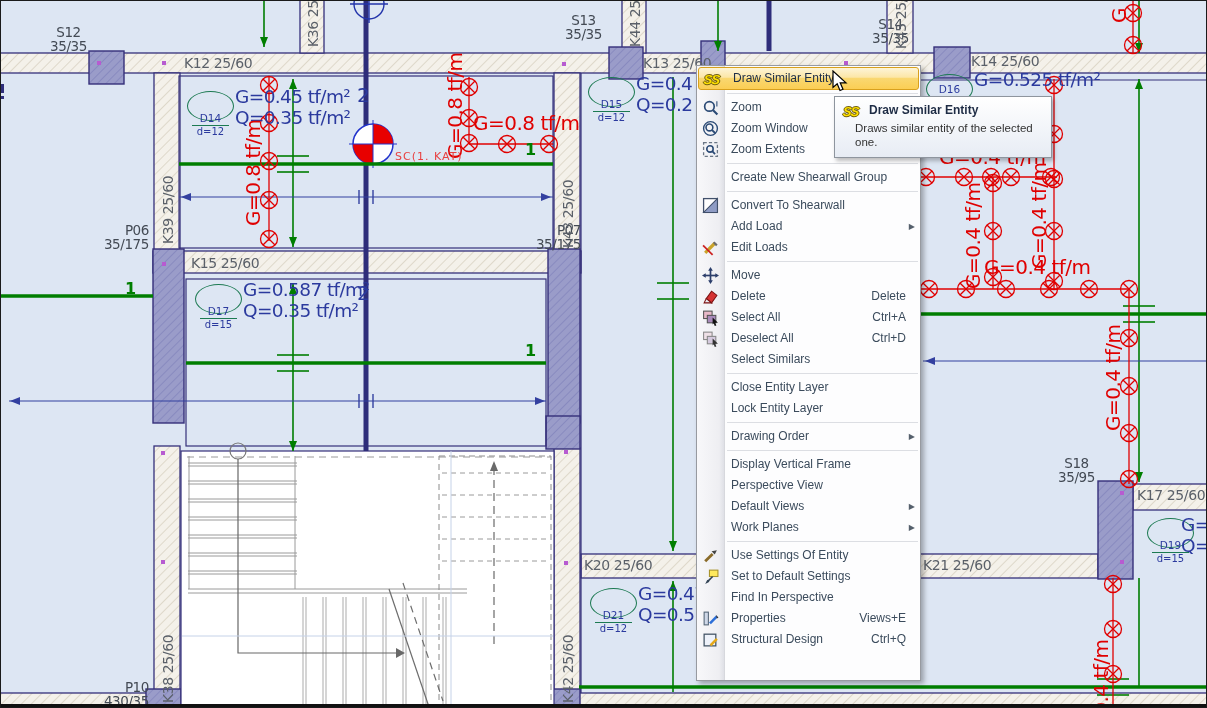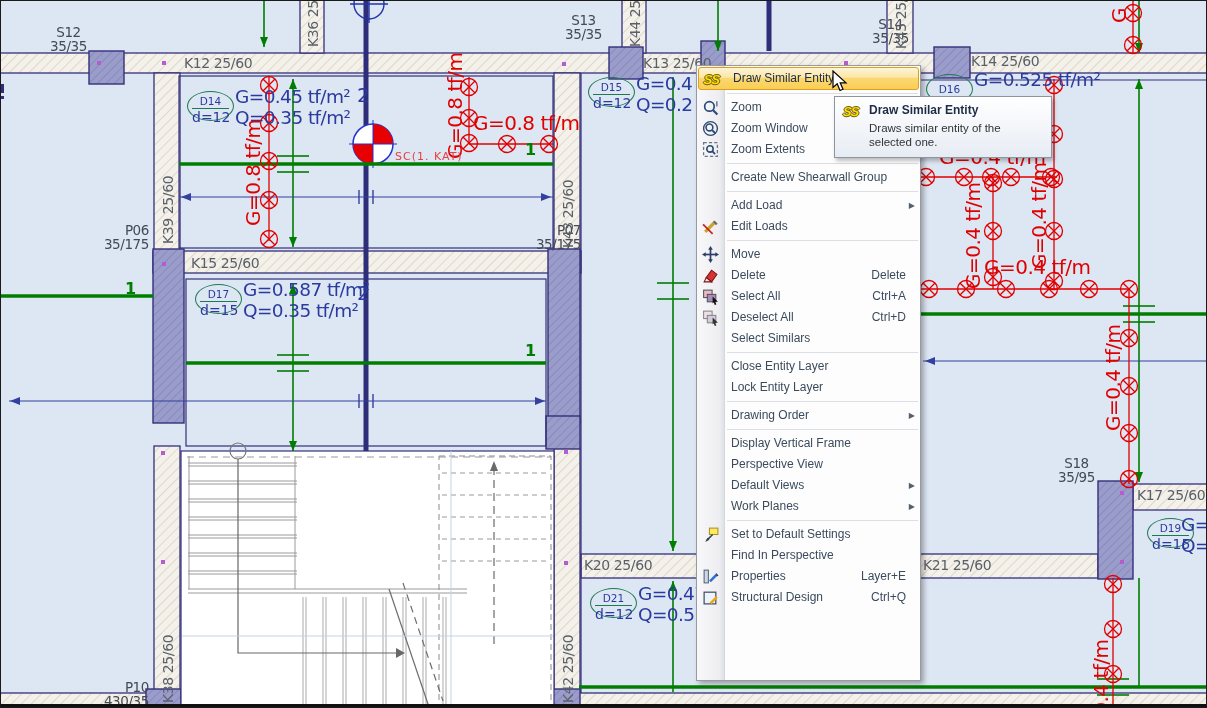--- a/index.html
+++ b/index.html
@@ -19,7 +19,7 @@
   .gq{position:absolute;font-size:18.5px;color:#2b3a9e;letter-spacing:-0.6px;white-space:nowrap;line-height:1;}
   .dell{position:absolute;width:45px;height:28px;border:1.4px solid #1c7a52;border-radius:50%;
         text-align:center;color:#2b3a9e;background:transparent;}
-  .dell .nm{display:block;font-size:10.5px;padding-top:3px;}
+  .dell .nm{display:block;font-size:10.5px;padding-top:20px;}
   .dell .thk{display:block;font-size:14px;border-top:1px solid #1c7a52;margin:1px 4px 0;}
   .dell.noth .nm{padding-top:8px;}
   

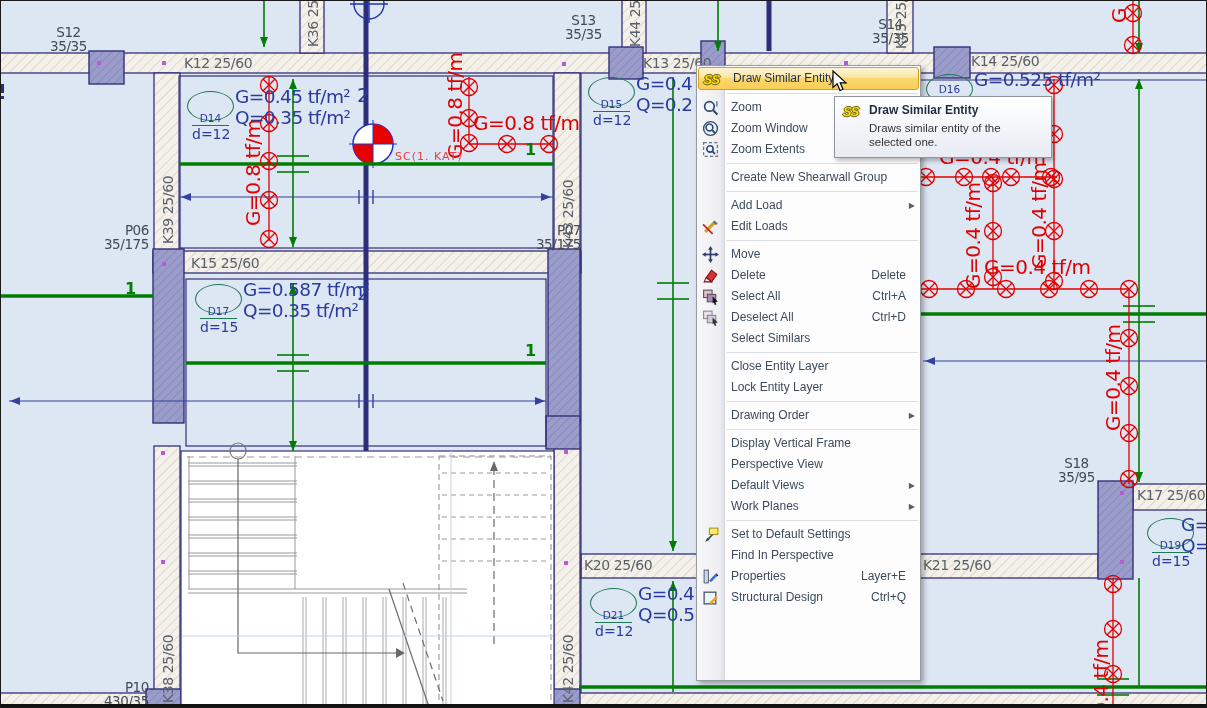--- a/index.html
+++ b/index.html
@@ -20,7 +20,7 @@
   .dell{position:absolute;width:45px;height:28px;border:1.4px solid #1c7a52;border-radius:50%;
         text-align:center;color:#2b3a9e;background:transparent;}
   .dell .nm{display:block;font-size:10.5px;padding-top:20px;}
-  .dell .thk{display:block;font-size:14px;border-top:1px solid #1c7a52;margin:1px 4px 0;}
+  .dell .thk{display:block;font-size:10px;border-top:1px solid #1c7a52;margin:1px 4px 0;}
   .dell.noth .nm{padding-top:8px;}
   
   #menu{position:absolute;left:695px;top:64px;width:225px;height:616px;background:#fdfdfe;

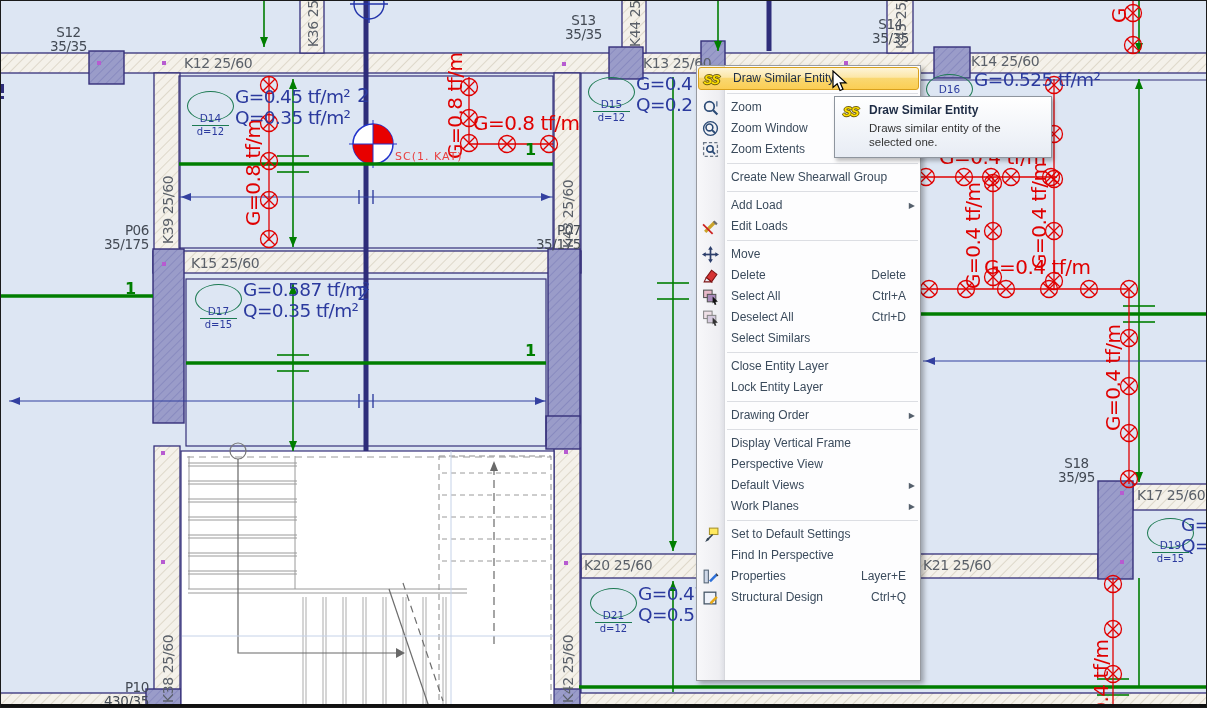--- a/index.html
+++ b/index.html
@@ -42,7 +42,7 @@
            border:1px solid #8e959e;box-shadow:2px 3px 4px rgba(0,0,0,.25);z-index:11;
            font-family:"Liberation Sans",sans-serif;padding:6px 8px 7px 8px;box-sizing:border-box;}
   #tooltip .tt{font-size:12px;font-weight:bold;color:#1e2c45;margin-left:26px;margin-bottom:4px;}
-  #tooltip .tb{font-size:11.5px;color:#333;margin-left:26px;line-height:1.25;}
+  #tooltip .tb{font-size:11.5px;color:#333;margin-left:12px;line-height:1.25;}
   #tooltip .ssicon{position:absolute;left:8px;top:7px;}
   #cursor{position:absolute;left:830px;top:69px;z-index:12;}
   #botbar{position:absolute;left:0;bottom:0;width:100%;height:3px;background:#111;z-index:5;}

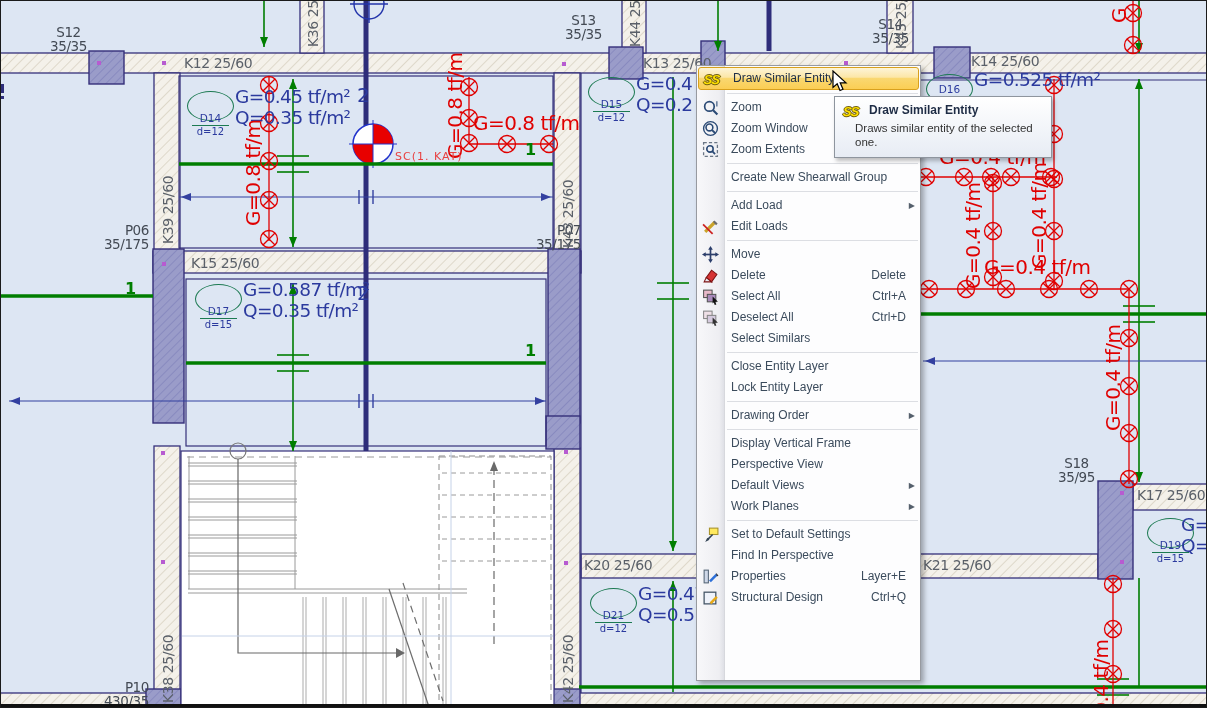--- a/index.html
+++ b/index.html
@@ -465,6 +465,10 @@
         <div class="msep"></div>
         <div class="mi"><span class="tx">Create New Shearwall Group</span></div>
         <div class="msep"></div>
+        <div class="mi"><span class="ic"><svg width="17" height="17" viewBox="0 0 16 16">
+              <rect x="1.5" y="1.5" width="13" height="13" fill="#fff" stroke="#41506b" stroke-width="1.2"></rect>
+              <path d="M14.5,1.5 L14.5,14.5 L1.5,14.5 Z" fill="#8f9cc5" stroke="#41506b" stroke-width="1"></path>
+            </svg></span><span class="tx">Convert To Shearwall</span></div>
         <div class="mi"><span class="tx">Add Load</span><span class="ar">▶</span></div>
         <div class="mi"><span class="ic"><svg width="17" height="17" viewBox="0 0 16 16">
               <line x1="3" y1="13" x2="12" y2="4" stroke="#caa42a" stroke-width="3"></line>

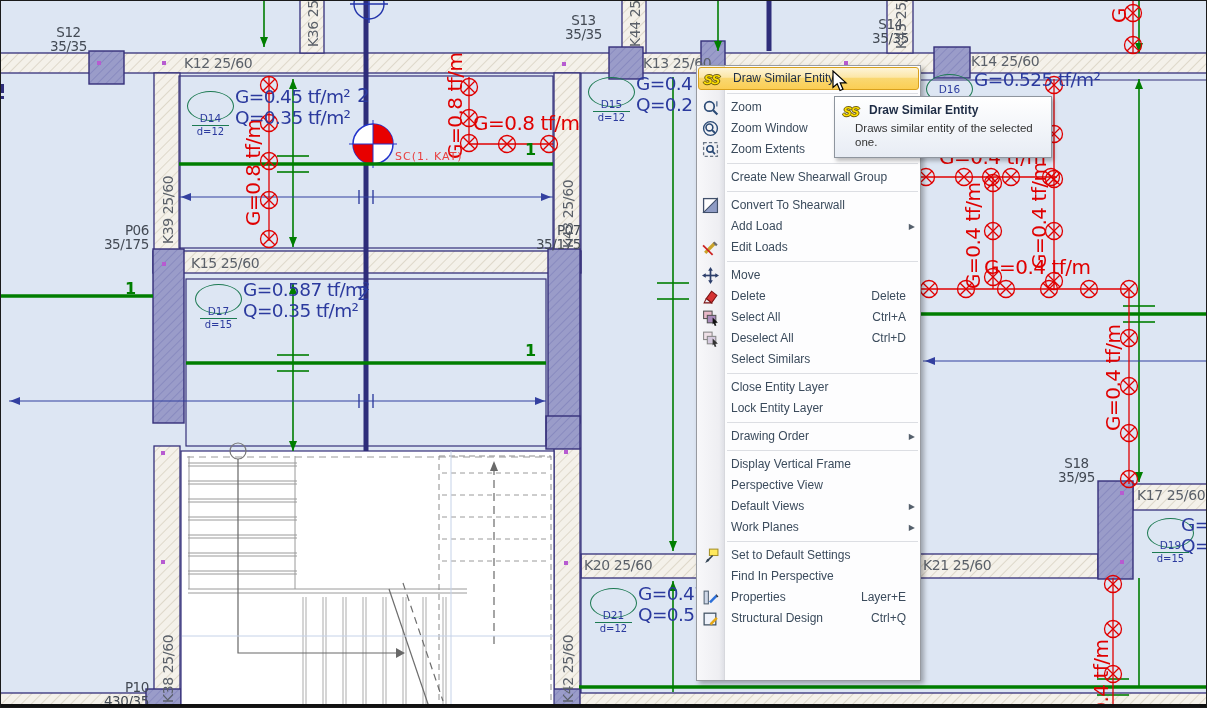--- a/index.html
+++ b/index.html
@@ -515,6 +515,10 @@
         <div class="mi"><span class="tx">Work Planes</span><span class="ar">▶</span></div>
         <div class="msep"></div>
         <div class="mi"><span class="ic"><svg width="17" height="17" viewBox="0 0 16 16">
+              <line x1="3" y1="13.5" x2="10" y2="6.5" stroke="#8a6b2a" stroke-width="2.6"></line>
+              <path d="M9,4 L12,7 L14,3 Z" fill="#444"></path>
+            </svg></span><span class="tx">Use Settings Of Entity</span></div>
+        <div class="mi"><span class="ic"><svg width="17" height="17" viewBox="0 0 16 16">
               <rect x="7" y="2" width="8" height="6" fill="#ffe95e" stroke="#a8922a" stroke-width="1"></rect>
               <path d="M10,8 L5,13" stroke="#345" stroke-width="1.5" fill="none"></path>
               <path d="M3,15 L7,13 L5,11 Z" fill="#345"></path>

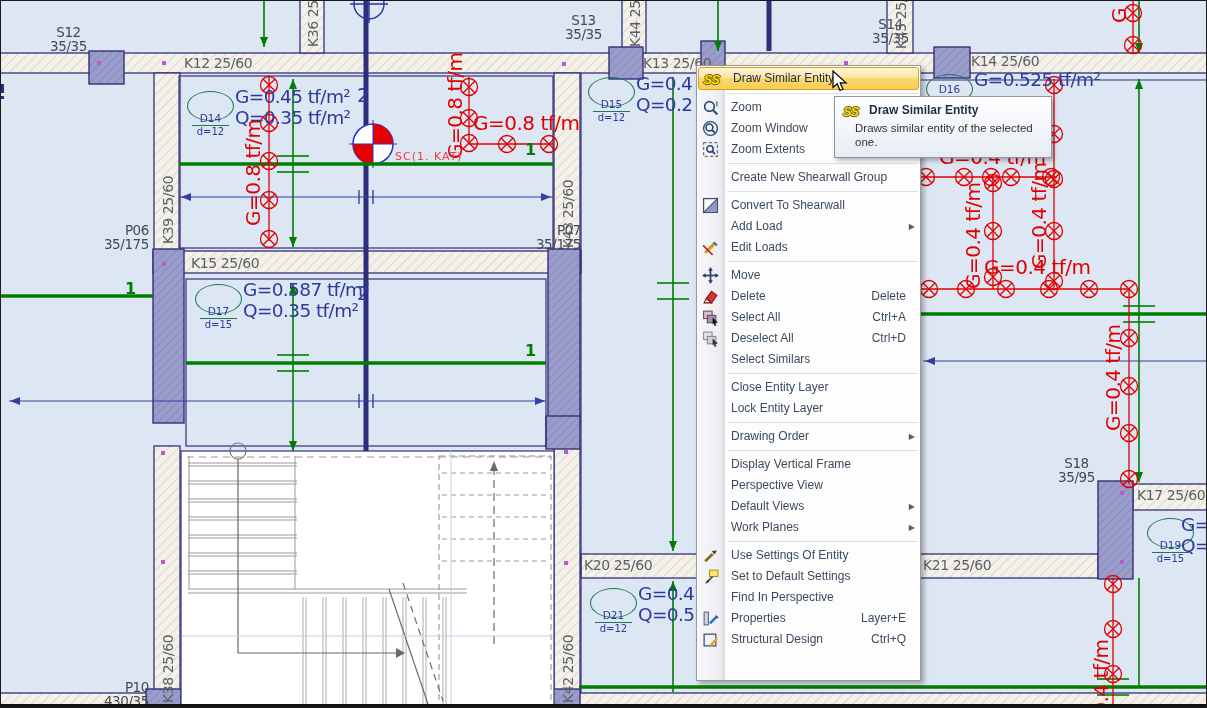--- a/index.html
+++ b/index.html
@@ -528,7 +528,7 @@
               <rect x="2" y="2" width="4" height="12" fill="#cfd8e8" stroke="#567" stroke-width="1"></rect>
               <line x1="7.5" y1="12.5" x2="14" y2="6" stroke="#2d6fd8" stroke-width="2.4"></line>
               <path d="M13,4.5 L15.5,7 L14,8 Z" fill="#333"></path>
-            </svg></span><span class="tx">Properties</span><span class="sc">Layer+E</span></div>
+            </svg></span><span class="tx">Properties</span><span class="sc">Views+E</span></div>
         <div class="mi"><span class="ic"><svg width="17" height="17" viewBox="0 0 16 16">
               <rect x="2" y="3" width="11" height="11" fill="#eef2fa" stroke="#456" stroke-width="1.2"></rect>
               <line x1="8" y1="13.5" x2="14" y2="7.5" stroke="#e6a817" stroke-width="2.4"></line>

